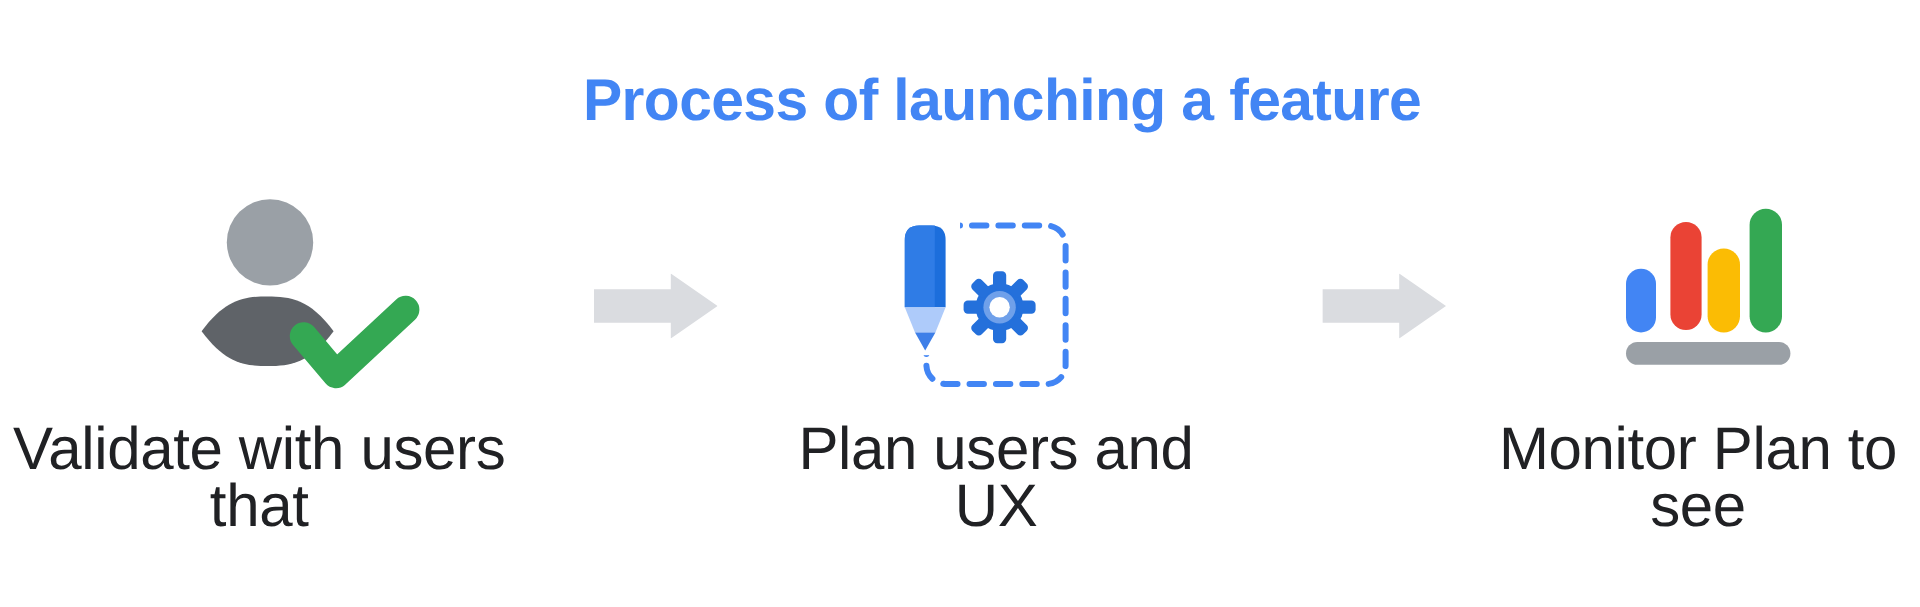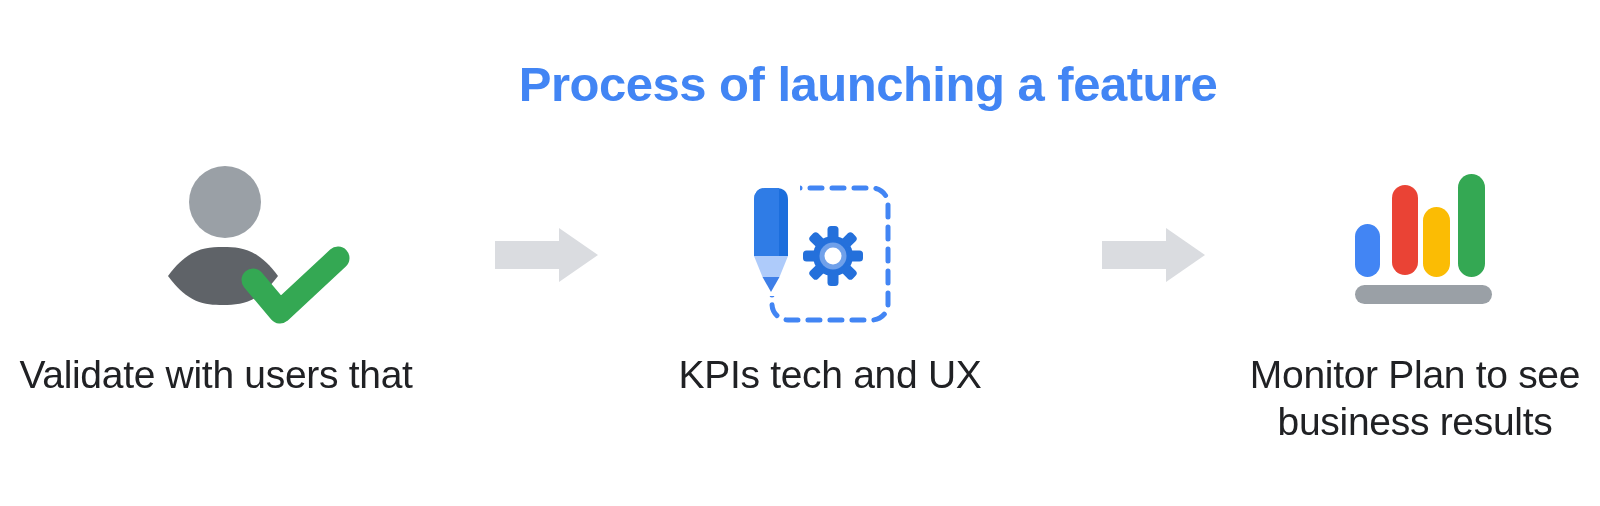--- a/index.html
+++ b/index.html
@@ -8,7 +8,7 @@
     font-family:"Liberation Sans",sans-serif;overflow:hidden;
   }
   .title{
-    position:absolute;left:868px;top:56px;transform:translateX(-50%);
+    position:absolute;left:835px;top:56px;transform:translateX(-50%);
     margin:0;font-size:49px;font-weight:700;color:#4285F4;
     white-space:nowrap;letter-spacing:-0.5px;
   }

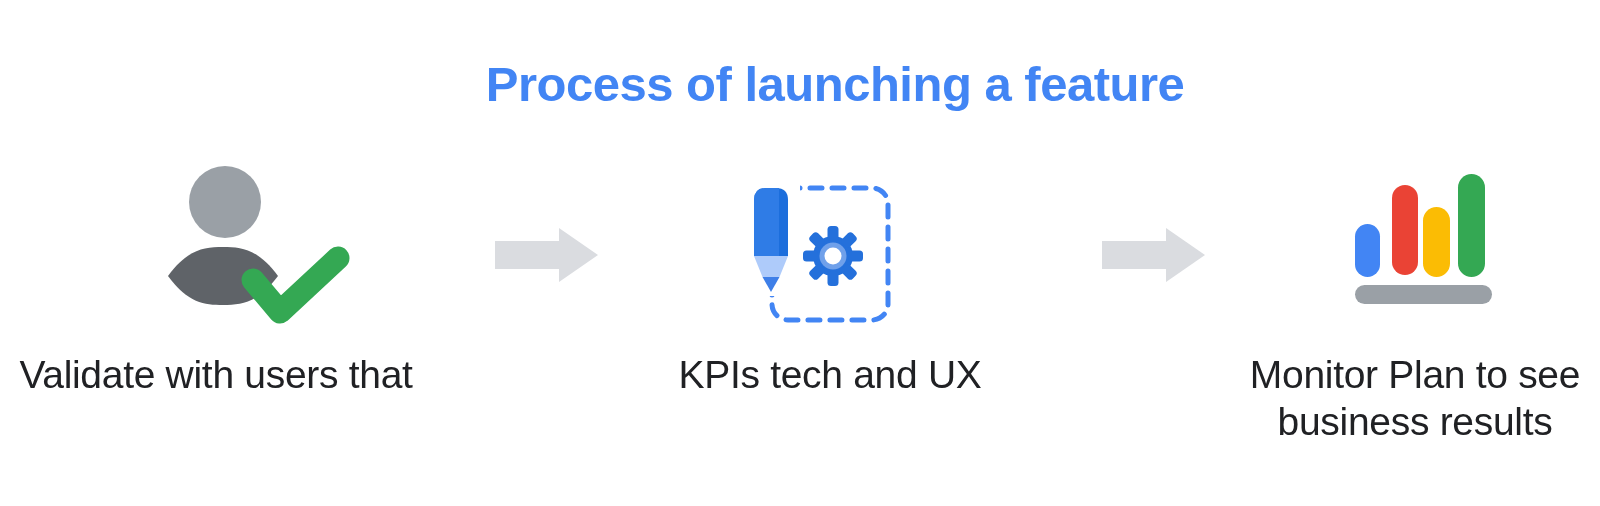--- a/index.html
+++ b/index.html
@@ -14,7 +14,7 @@
   }
   .caption{
     position:absolute;top:351px;margin:0;
-    font-size:39px;line-height:47px;color:#202124;
+    font-size:50px;line-height:47px;color:#202124;
     text-align:center;letter-spacing:-0.3px;
   }
   .caption.c1{left:8px;width:416px;}

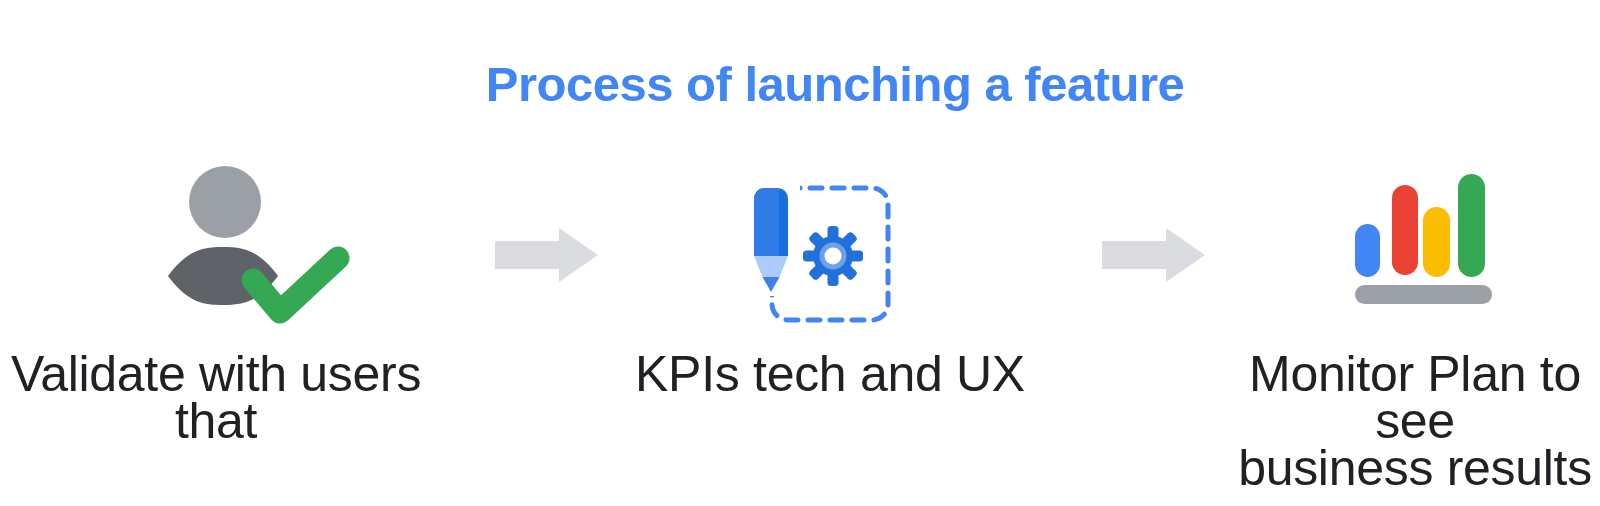--- a/index.html
+++ b/index.html
@@ -85,7 +85,7 @@
   </p>
 
   <p class="caption c2">
-    <span>KPIs tech and UX</span><br>
+    <span>Plan users and UX</span><br>
   </p>
 
   <p class="caption c3">

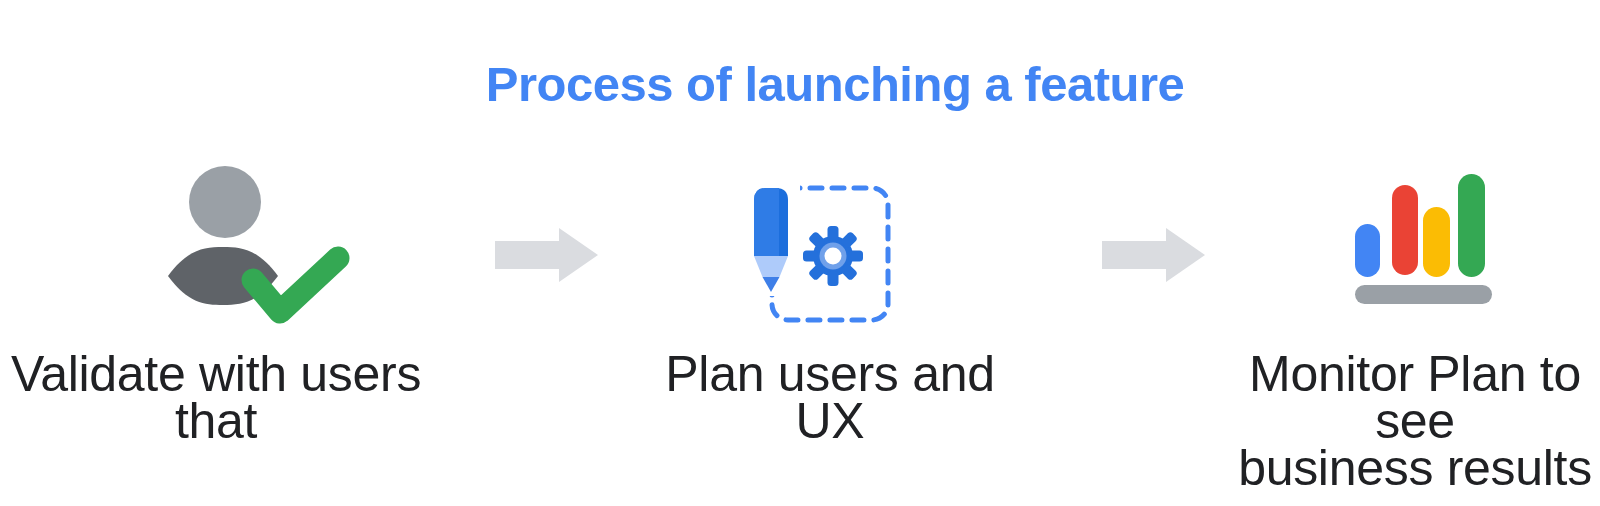--- a/index.html
+++ b/index.html
@@ -90,7 +90,6 @@
 
   <p class="caption c3">
     <span>Monitor Plan to see</span><br>
-    <span>business results</span>
   </p>
 
 </div>

